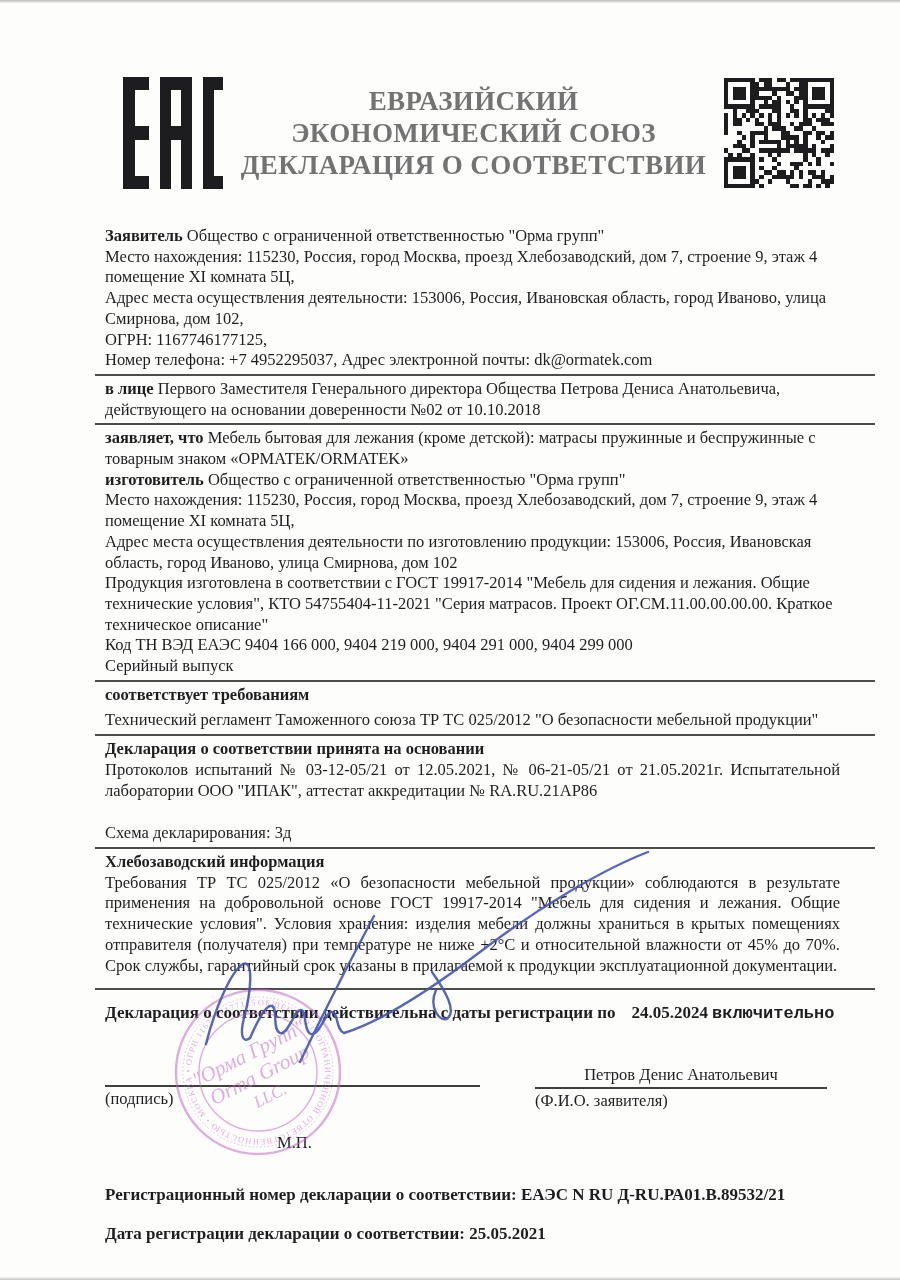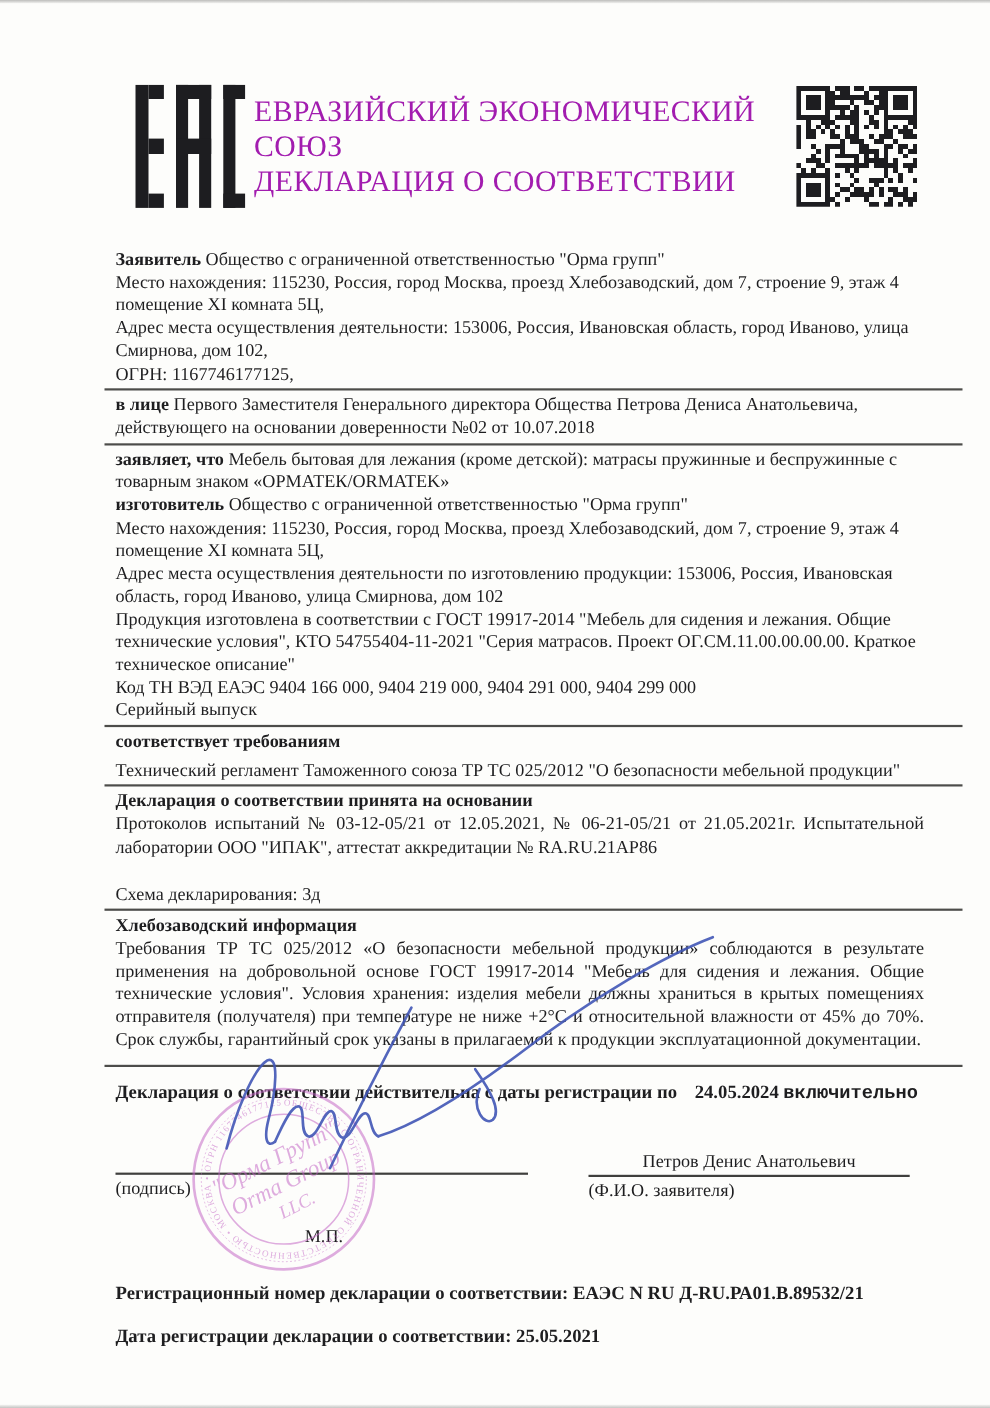--- a/index.html
+++ b/index.html
@@ -25,8 +25,8 @@
   
   .hdr{ display:flex; align-items:center; height:138px; margin-bottom:24px; }
   .eac-box{ width:100px; height:112px; margin-left:18px; flex:none; }
-  .titles{ flex:1; text-align:left; font-weight:normal; font-size:27px;
-           line-height:32px; letter-spacing:.4px; color:#a21caf; padding:0 8px; }
+  .titles{ flex:1; text-align:center; font-weight:bold; font-size:27px;
+           line-height:32px; letter-spacing:.4px; color:#737373; padding:0 8px; }
   .qr-box{ width:110px; height:110px; flex:none; margin-right:6px; }
 
   

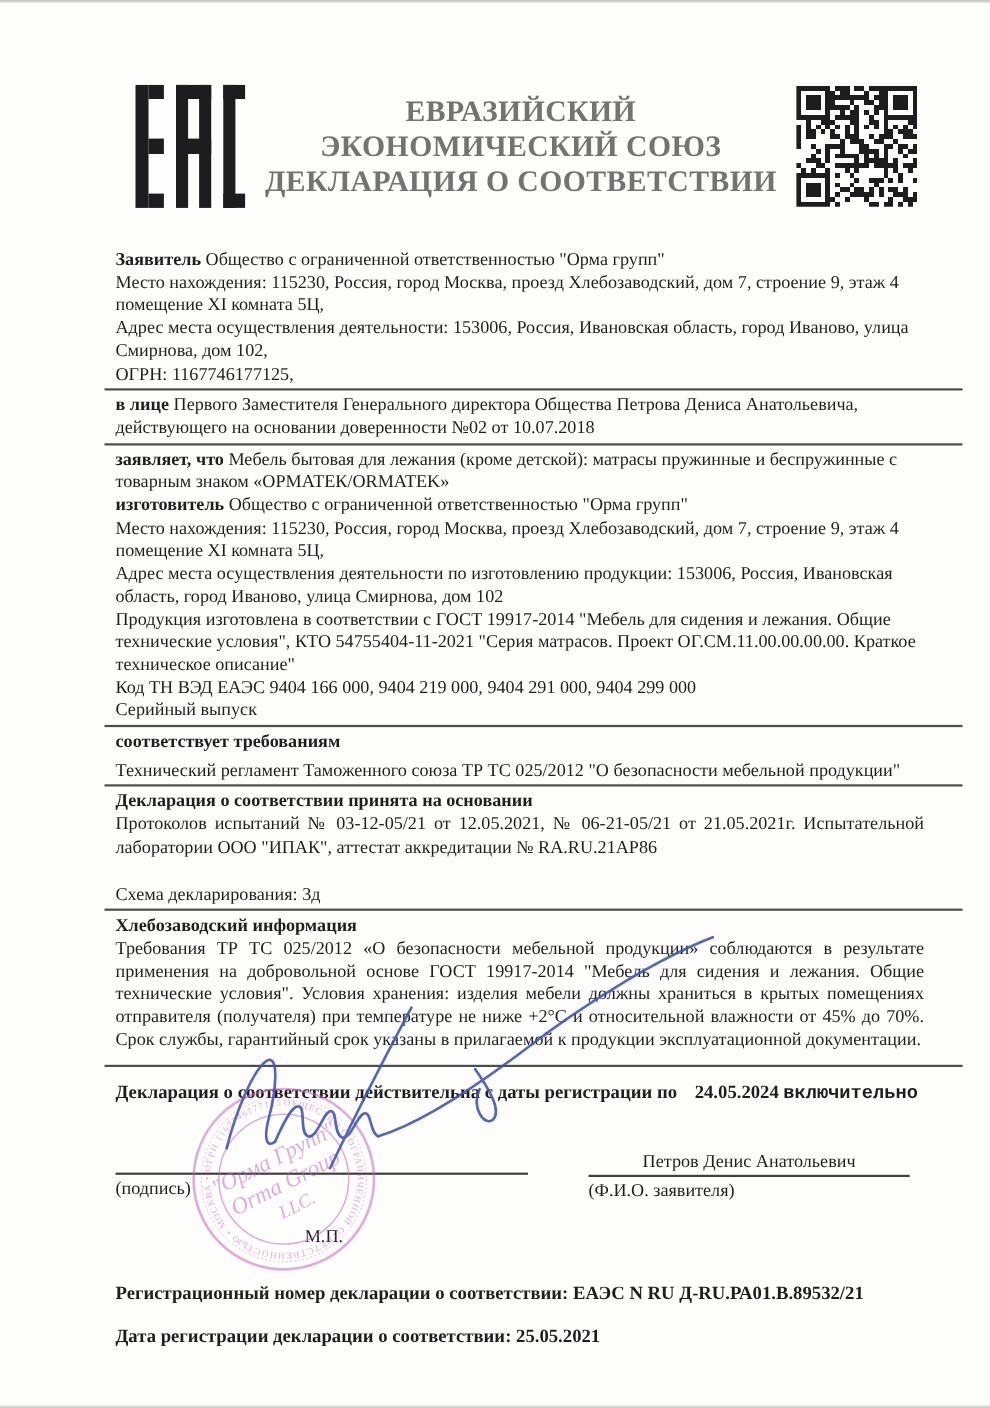--- a/index.html
+++ b/index.html
@@ -427,6 +427,7 @@
       <p class="doc">Место нахождения: 115230, Россия, город Москва, проезд Хлебозаводский, дом 7, строение 9, этаж 4 помещение XI комната 5Ц,</p>
       <p class="doc">Адрес места осуществления деятельности: 153006, Россия, Ивановская область, город Иваново, улица Смирнова, дом 102,</p>
       <p class="doc">ОГРН: 1167746177125,</p>
+      <p class="doc">Номер телефона: +7 4952295037, Адрес электронной почты: dk@ormatek.com</p>
     </div>
 
     <hr class="rule">

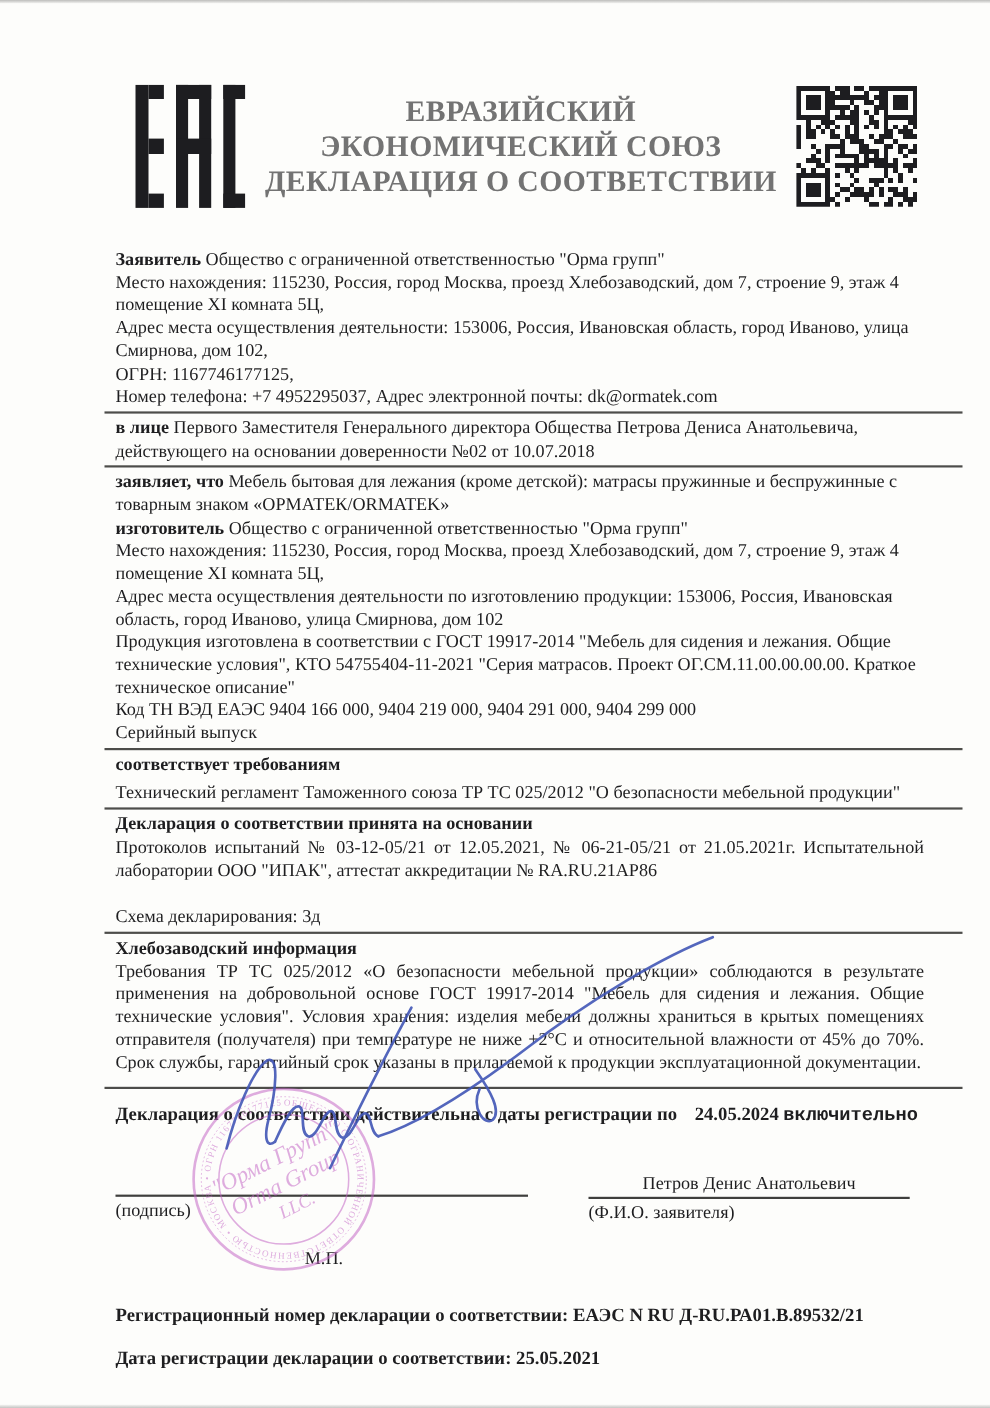--- a/index.html
+++ b/index.html
@@ -432,7 +432,7 @@
 
     <hr class="rule">
 
-    <p class="doc"><span class="b">в лице</span> <span>Первого Заместителя Генерального директора Общества Петрова Дениса Анатольевича, действующего на основании доверенности №02 от 10.07.2018</span></p>
+    <p class="doc"><span class="b">в лице</span> <span>Первого Заместителя Генерального директора Общества Петрова Дениса Анатольевича, действующего на основании доверенности №02 от 10.10.2018</span></p>
 
     <hr class="rule">
 

